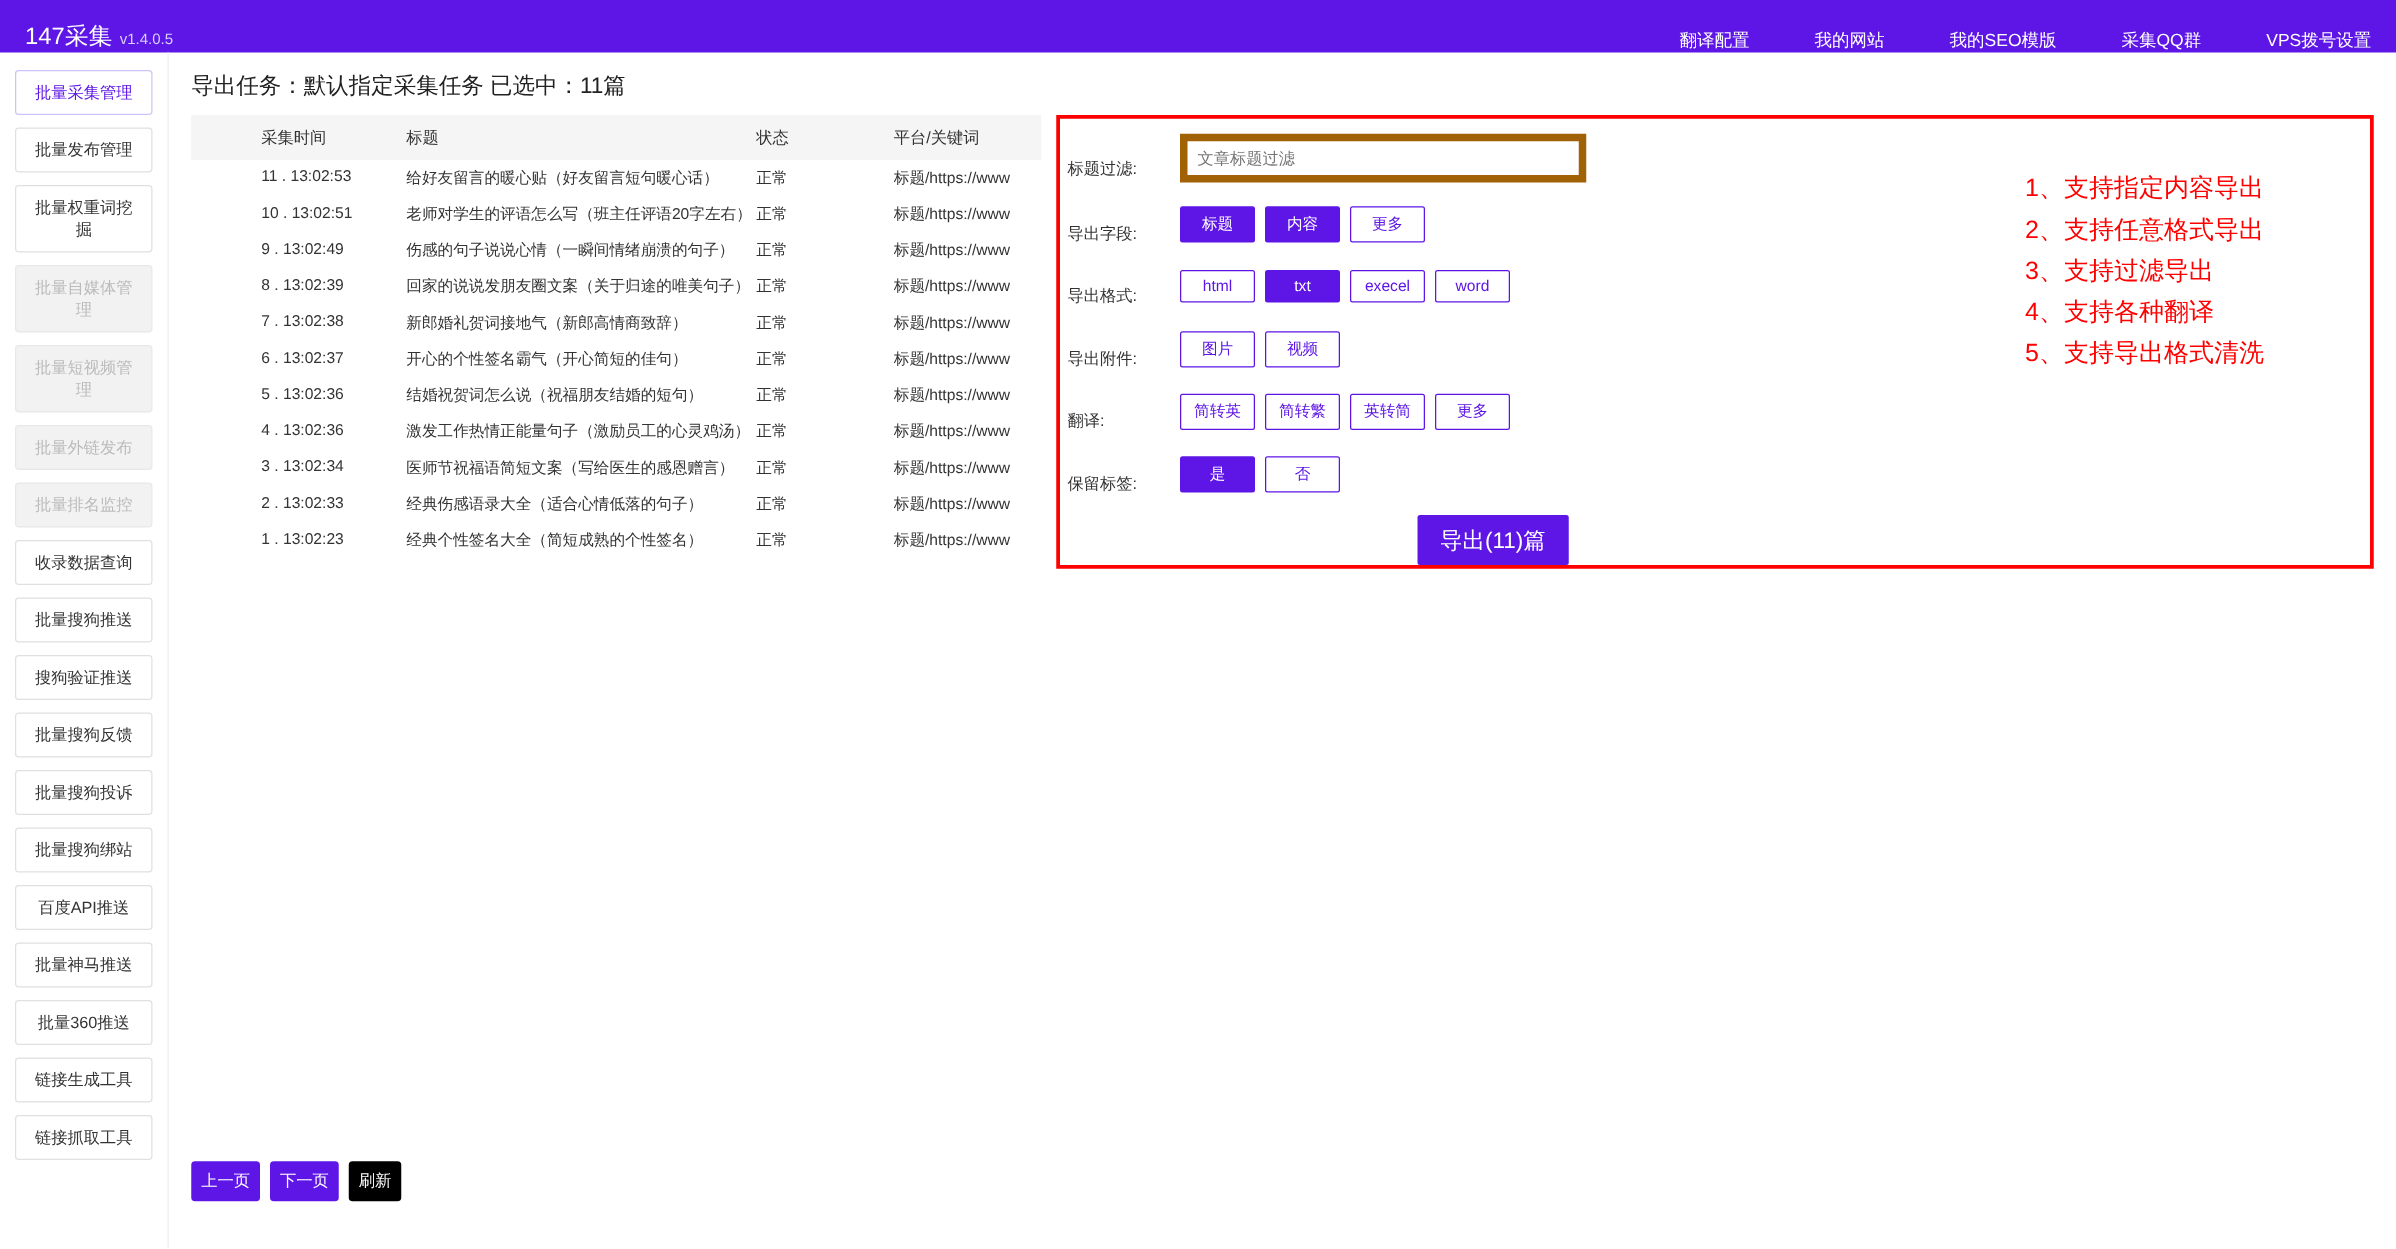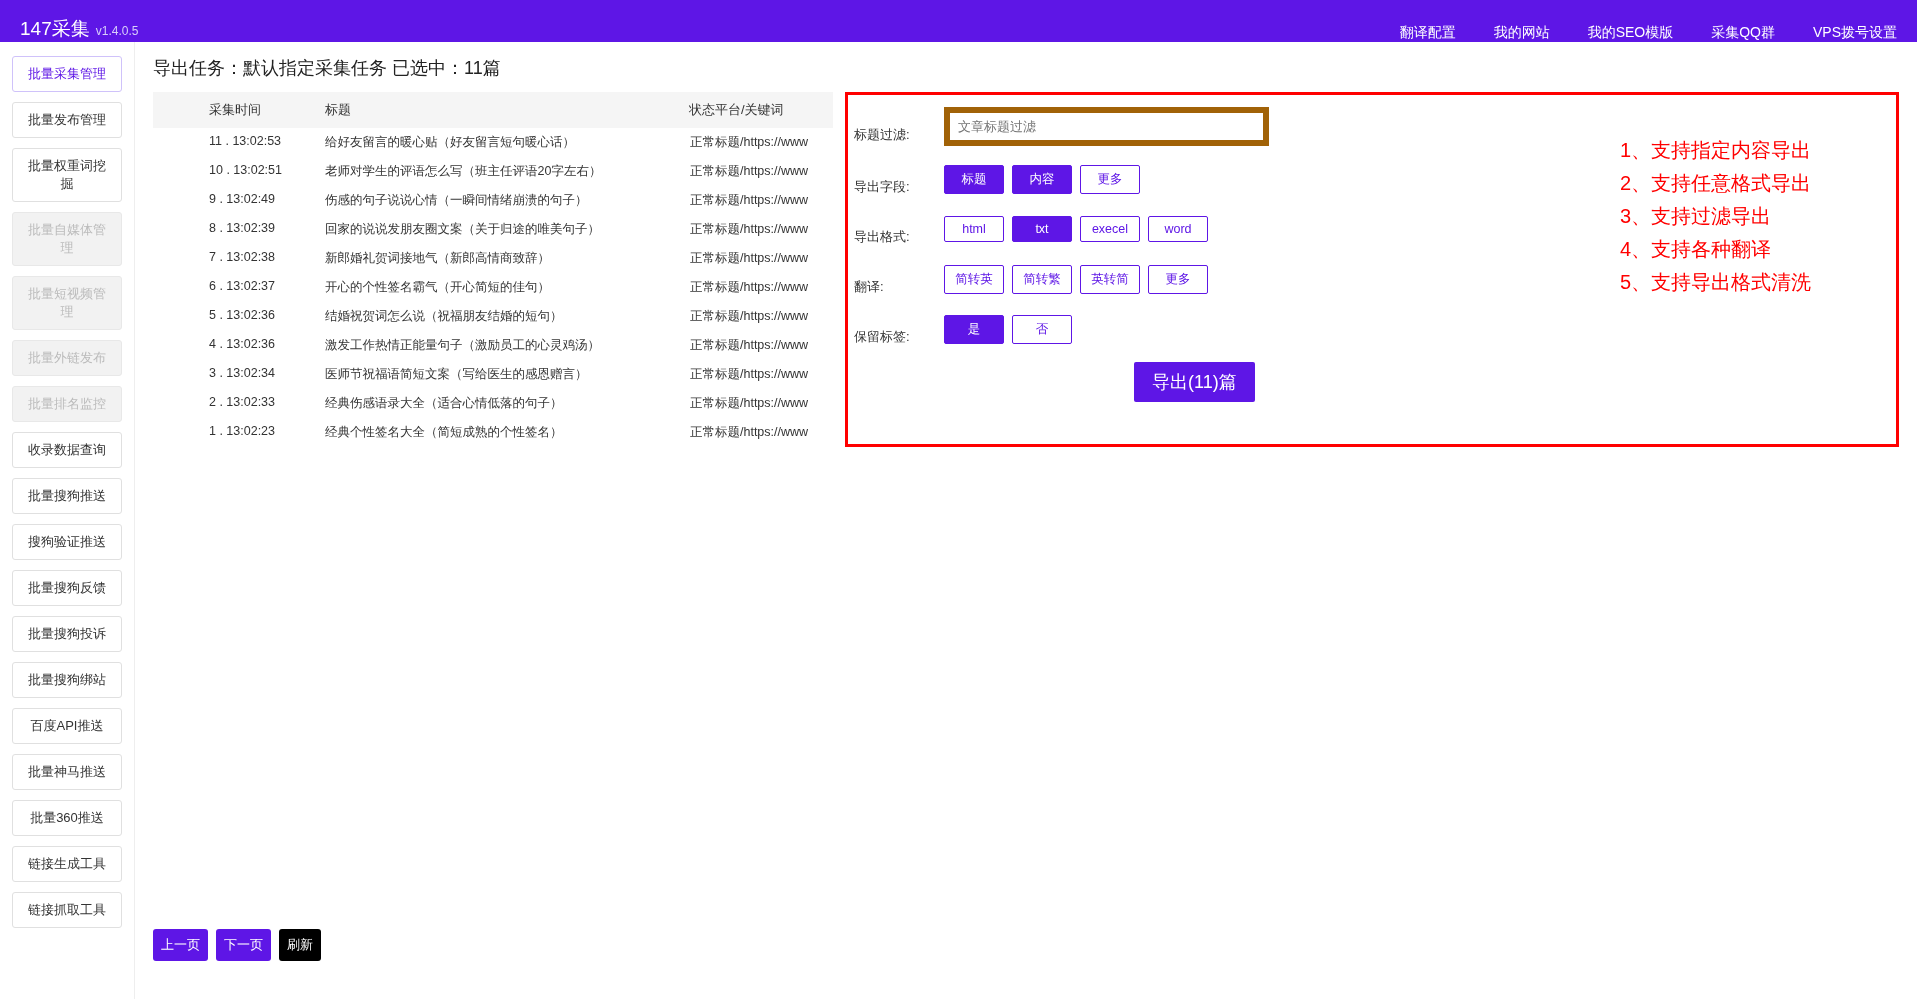--- a/index.html
+++ b/index.html
@@ -8,7 +8,7 @@
 .topbar { background: #5e16e6; color: #fff; height: 42px; display: flex; align-items: flex-end; justify-content: space-between; padding: 0 20px; }
 .brand { font-size: 19px; font-weight: 500; display: flex; align-items: baseline; gap: 6px; }
 .brand-ver { font-size: 12px; color: #d8cffa; }
-.topnav { display: flex; gap: 38px; }
+.topnav { display: flex; gap: 52px; }
 .topnav a { color: #fff; text-decoration: none; font-size: 14px; cursor: pointer; }
 
 .layout { display: flex; min-height: calc(100vh - 42px); }

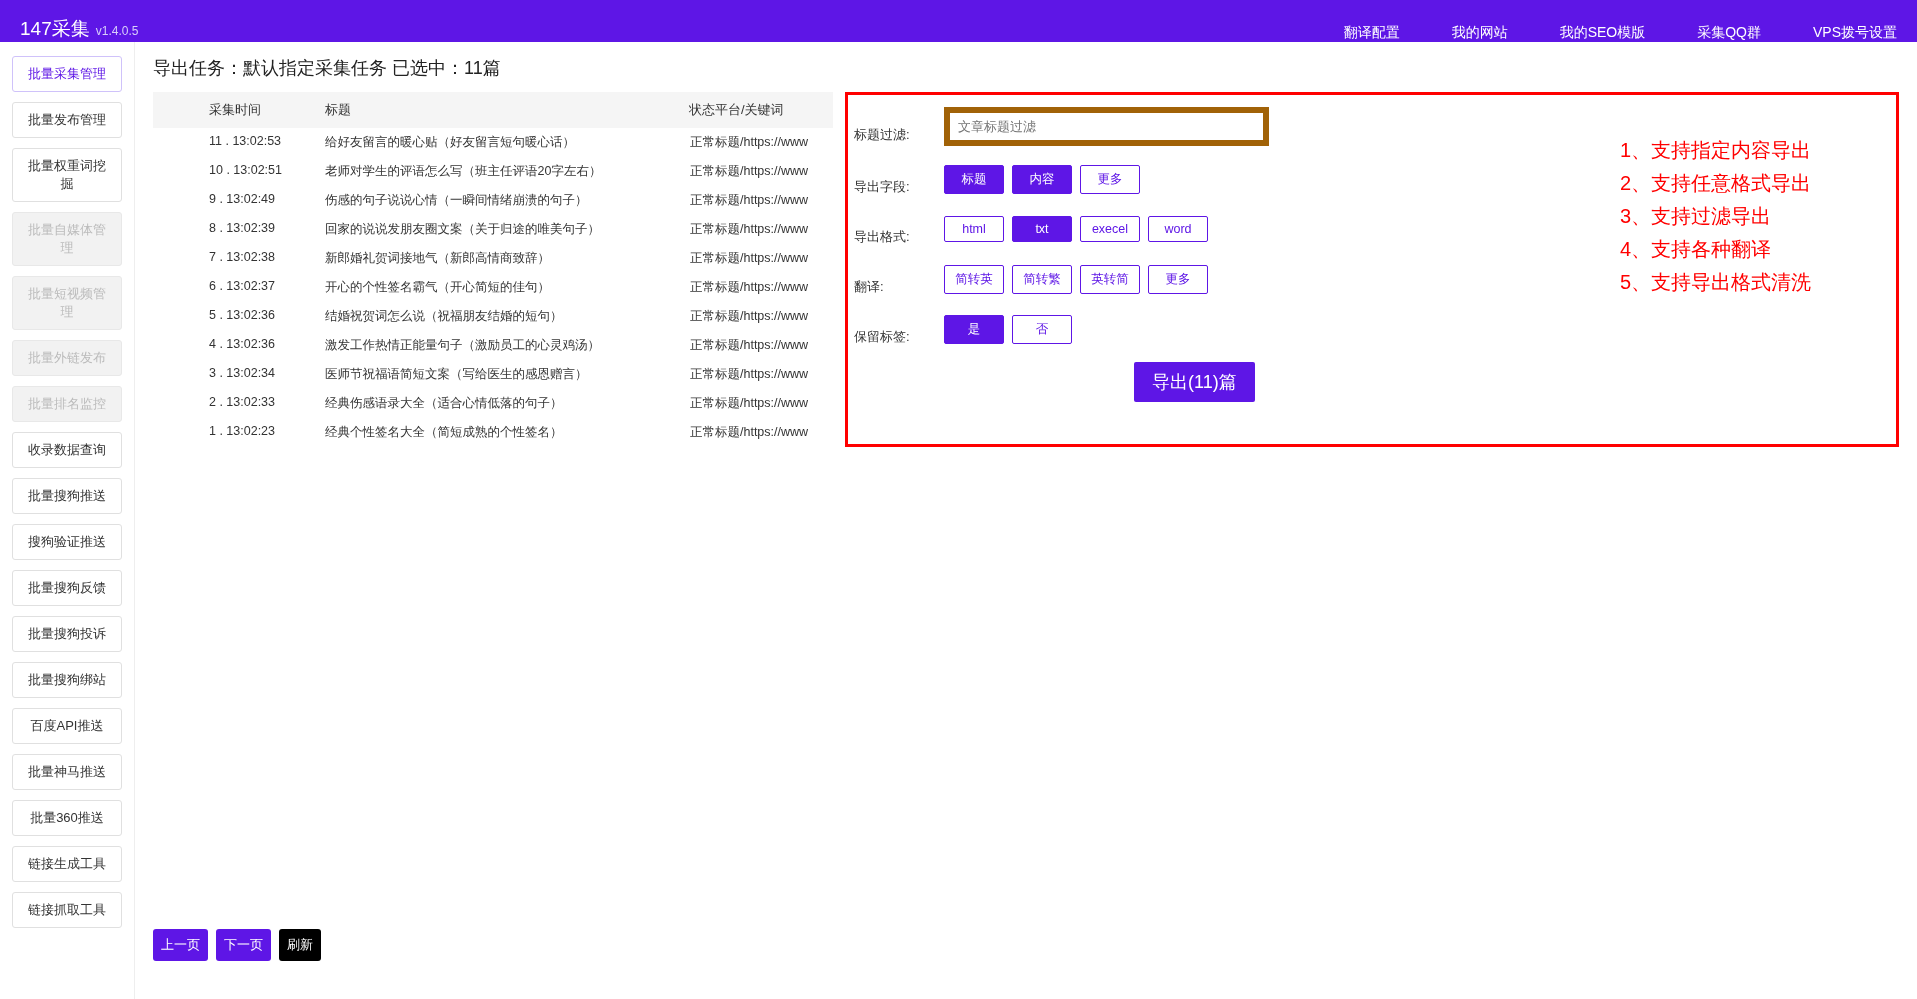--- a/index.html
+++ b/index.html
@@ -25,7 +25,7 @@
 .table-head { display: flex; background: #f5f5f5; padding: 9px 8px; font-weight: 500; color: #333; }
 .col-time { width: 116px; margin-left: 48px; }
 .col-title { flex: 1; }
-.col-status { width: 110px; text-align: right; }
+.col-status { width: 110px; }
 .col-platform { width: 110px; overflow: hidden; white-space: nowrap; text-overflow: clip; }
 .table-row { display: flex; padding: 6px 8px; color: #333; font-size: 12.5px; }
 .table-row .col-title { white-space: nowrap; overflow: hidden; }

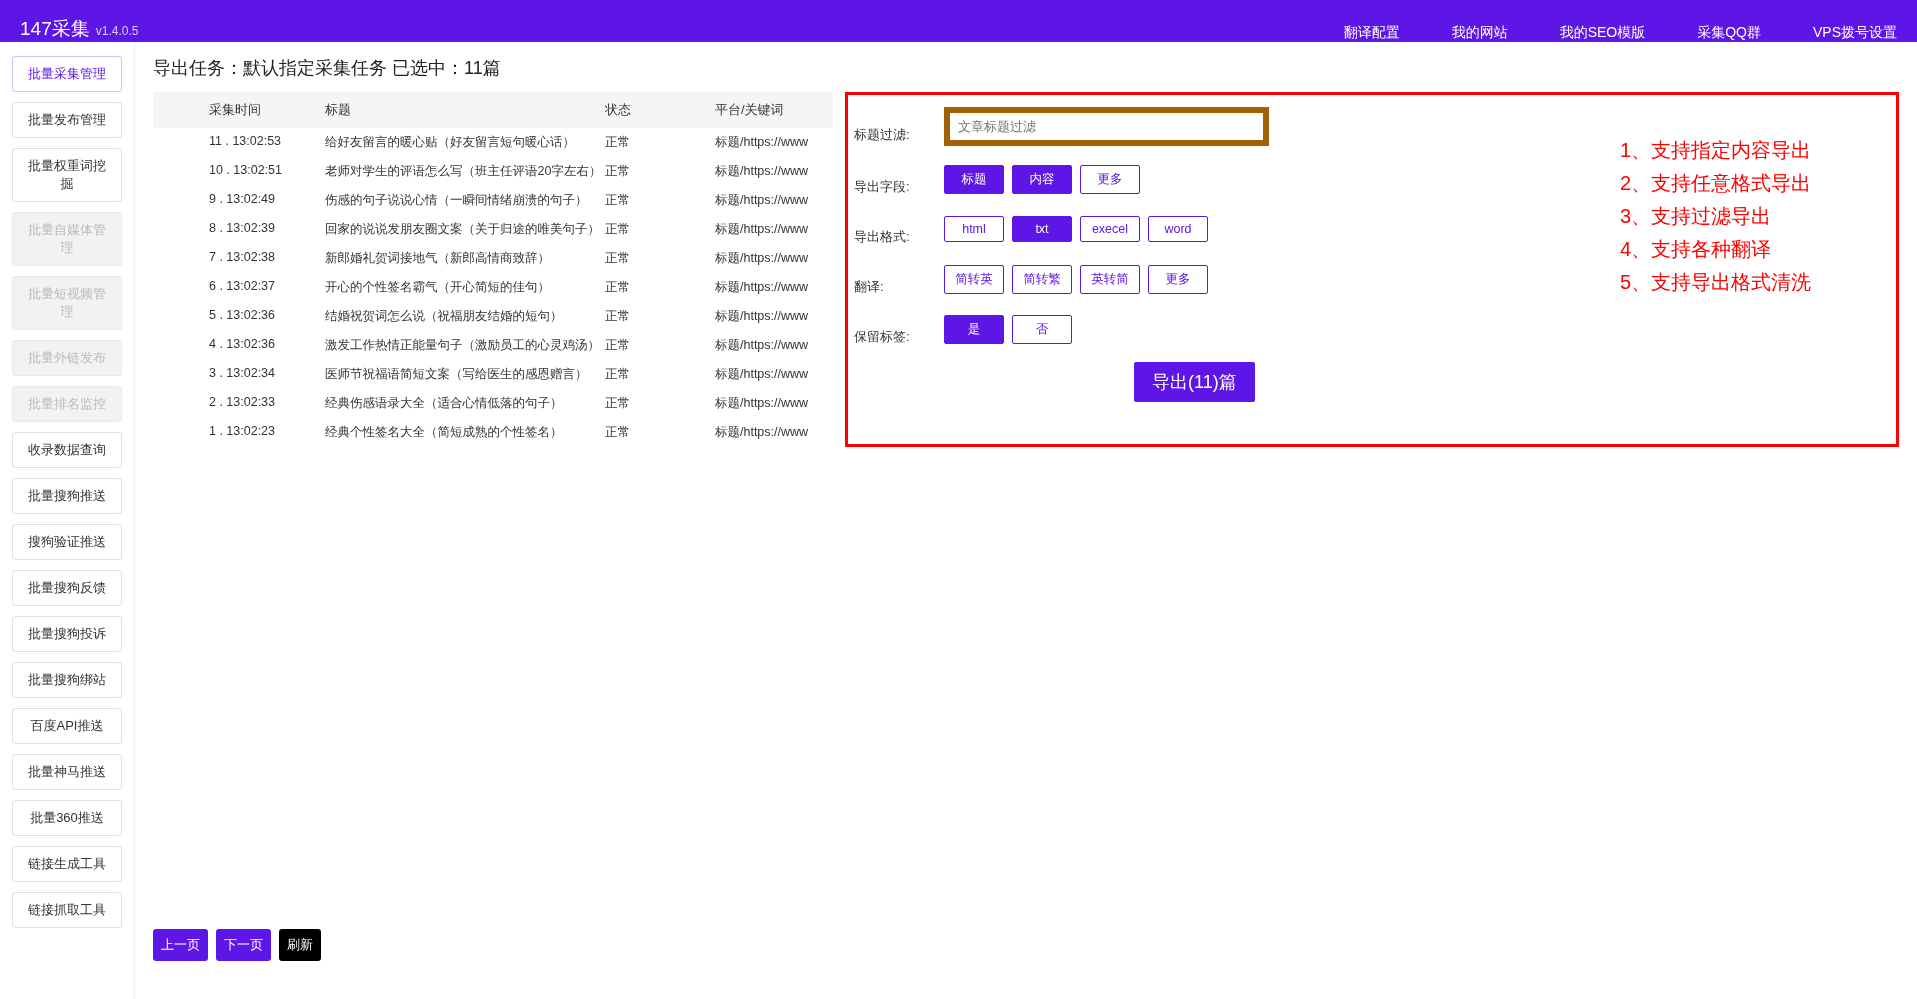--- a/index.html
+++ b/index.html
@@ -195,6 +195,13 @@
               </div>
           </div>
           <div class="form-row">
+            <div class="form-label">导出附件:</div>
+            <div class="form-ctrls" id="opts-attach">
+                <span class="pill">图片</span>
+                <span class="pill">视频</span>
+              </div>
+          </div>
+          <div class="form-row">
             <div class="form-label">翻译:</div>
             <div class="form-ctrls" id="opts-translate">
                 <span class="pill">简转英</span>

